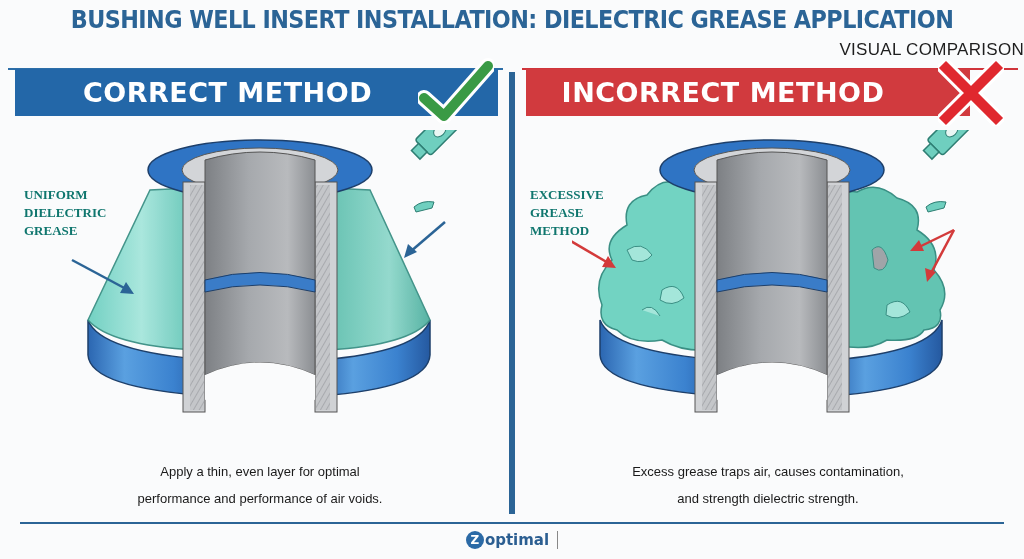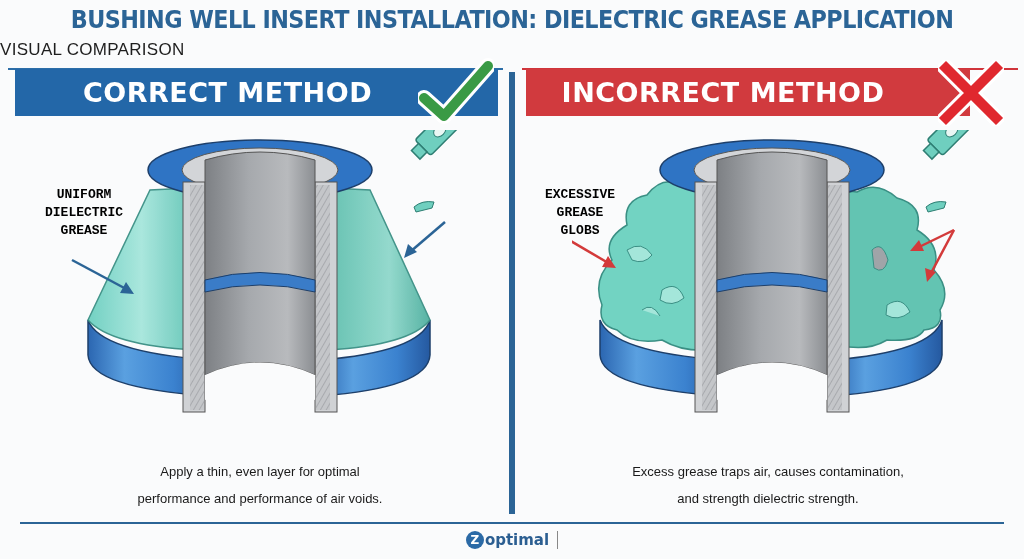--- a/index.html
+++ b/index.html
@@ -11,7 +11,7 @@
     color: #2b6496; letter-spacing: -0.6px; transform: scaleX(0.93);
   }
   .subtitle {
-    position: absolute; top: 40px; left: 0; width: 1024px; text-align: left;
+    position: absolute; top: 40px; left: 0; width: 1024px; text-align: right;
     font-size: 17px; color: #1e1e1e; letter-spacing: 0.3px;
   }
   .divider-top-left { position: absolute; top: 68px; left: 8px; width: 495px; height: 2px; background: #2c6ea8; }

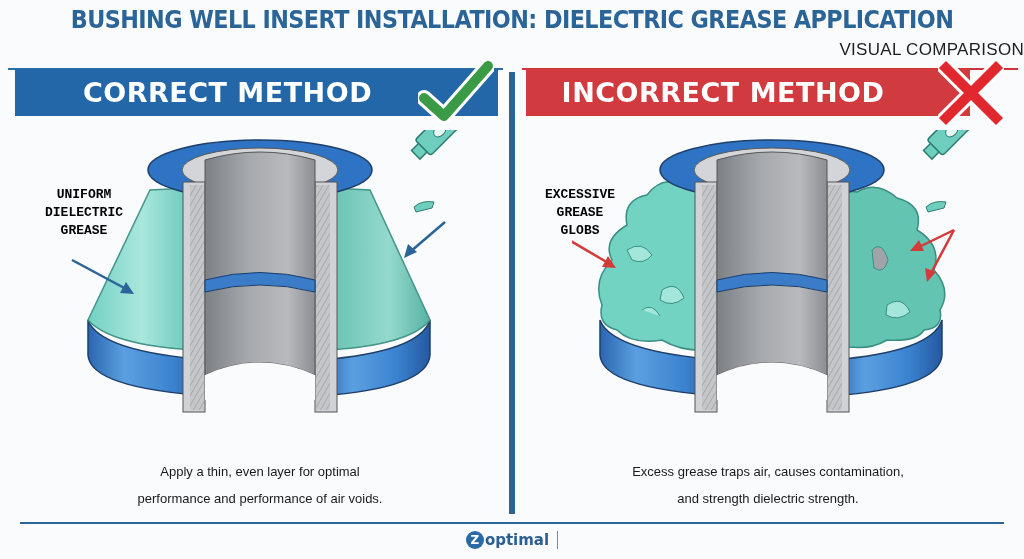--- a/index.html
+++ b/index.html
@@ -26,8 +26,8 @@
   .center-divider { position: absolute; left: 509px; top: 72px; width: 6px; height: 442px; background: #2b6496; }
   .panel-svg { position: absolute; top: 130px; }
   .label {
-    position: absolute; font-family: Liberation Mono, monospace; font-weight: bold; font-size: 13px;
-    color: #000000; text-align: center; line-height: 18px;
+    position: absolute; font-family: Liberation Serif, serif; font-weight: bold; font-size: 13px;
+    color: #0f766e; text-align: left; line-height: 18px;
   }
   .caption {
     position: absolute; top: 458px; width: 480px; text-align: center; font-size: 13px;

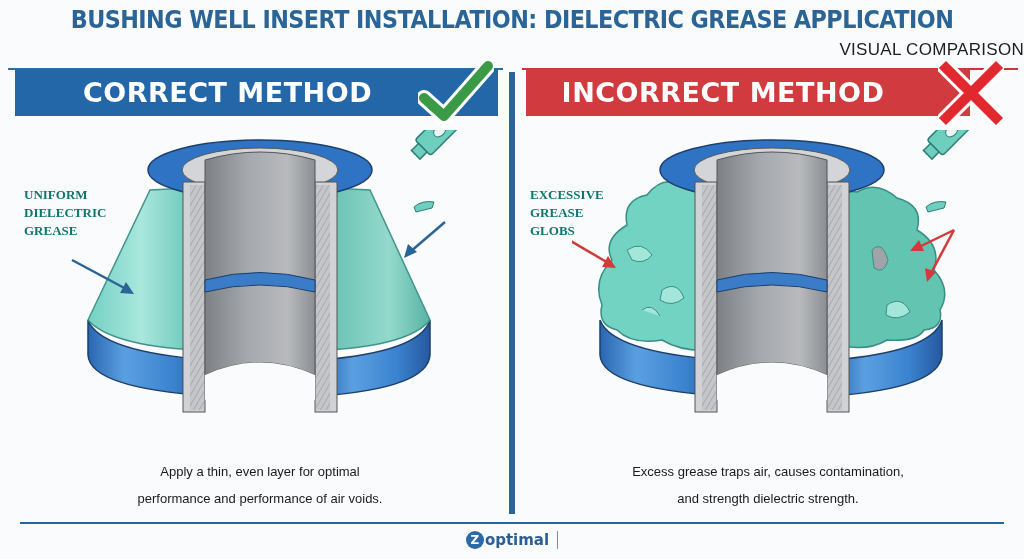--- a/index.html
+++ b/index.html
@@ -173,7 +173,7 @@
 <div class="label" style="left:530px;top:186px;width:100px">
   <div>EXCESSIVE</div>
   <div>GREASE</div>
-  <div>GLOBS</div>
+  <div>METHOD</div>
 </div>
 
 <div class="caption" style="left:20px">

